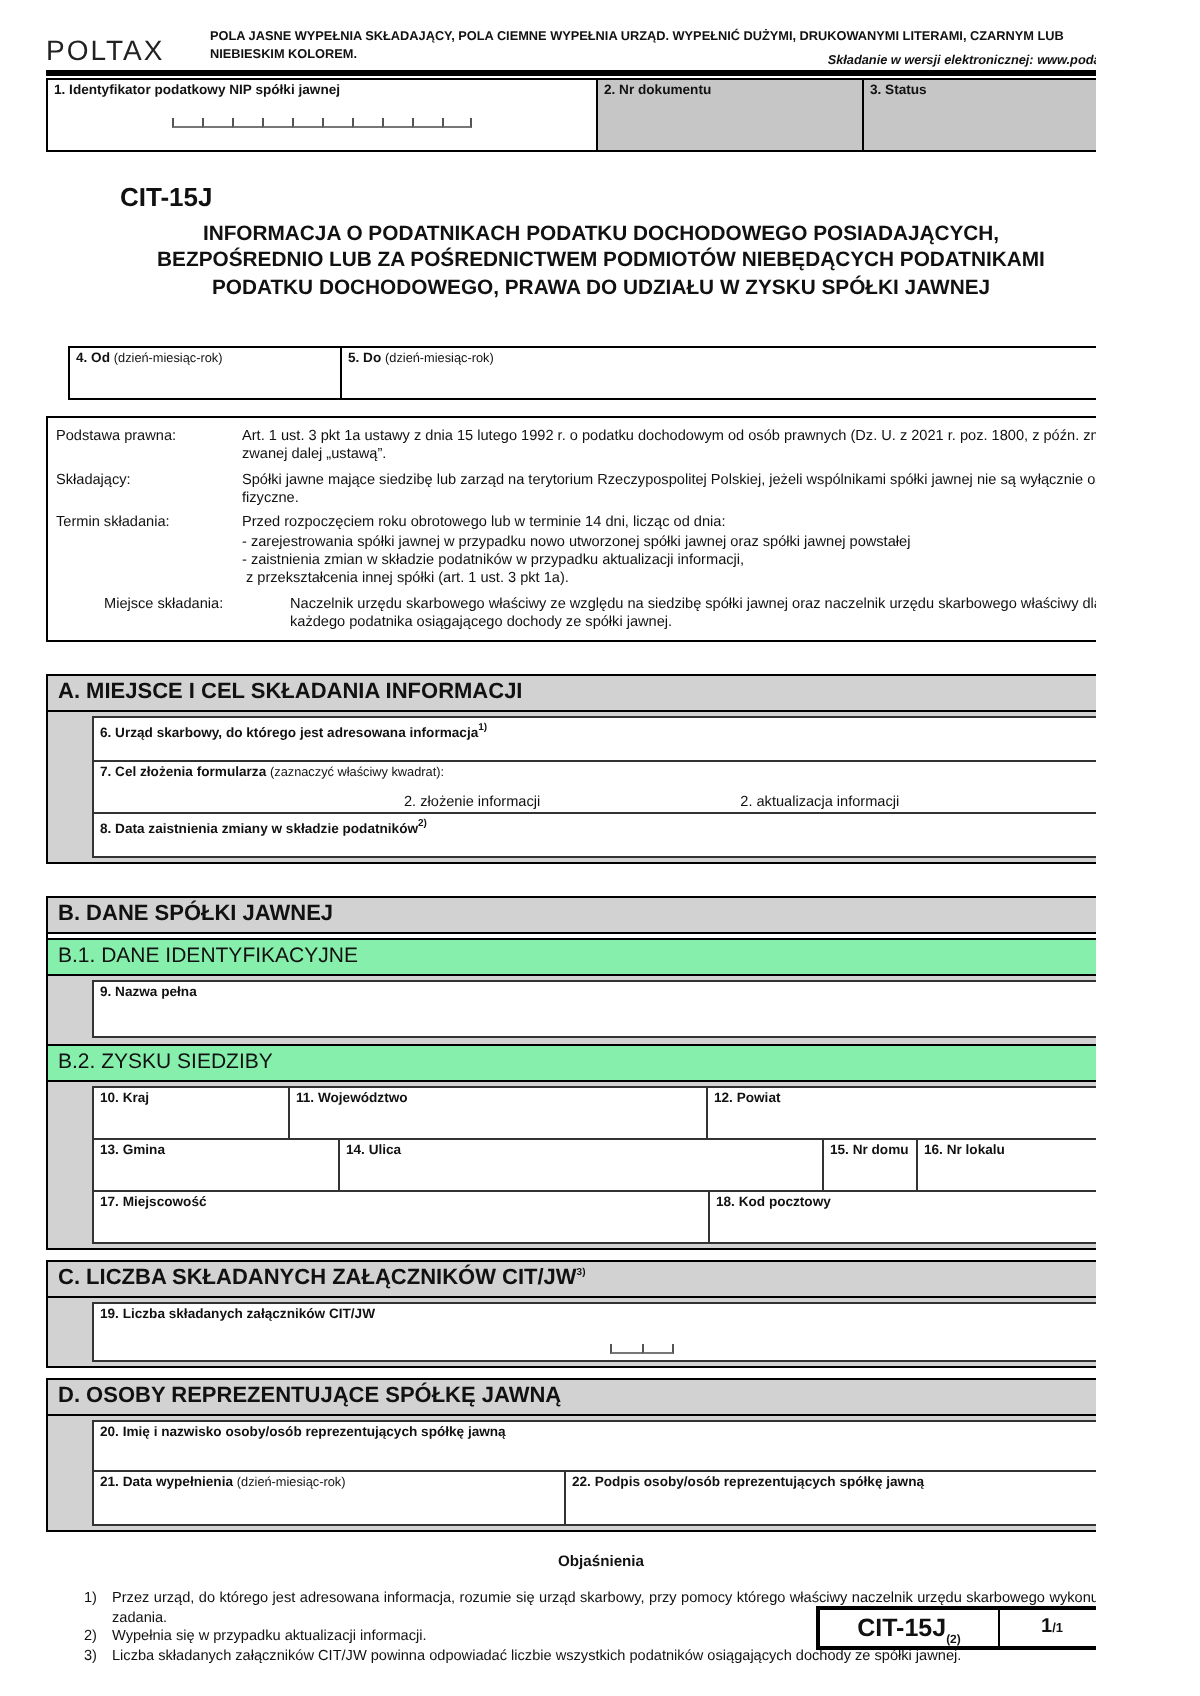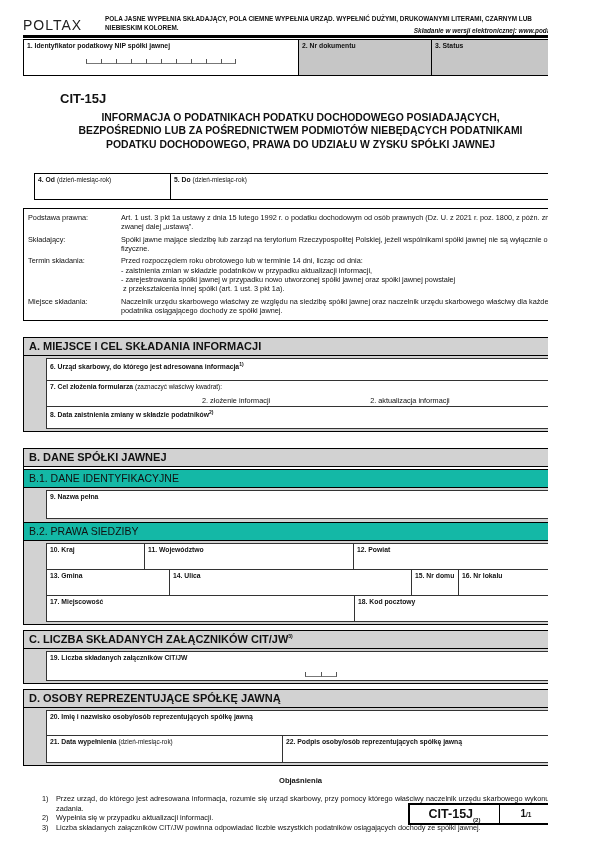--- a/index.html
+++ b/index.html
@@ -152,8 +152,8 @@
         <div class="llabel">Termin składania:</div>
         <div class="ltext">
           <div>Przed rozpoczęciem roku obrotowego lub w terminie 14 dni, licząc od dnia:</div>
+          <div>- zarejestrowania spółki jawnej w przypadku nowo utworzonej spółki jawnej oraz spółki jawnej powstałej</div>
           <div>- zaistnienia zmian w składzie podatników w przypadku aktualizacji informacji,</div>
-          <div>- zarejestrowania spółki jawnej w przypadku nowo utworzonej spółki jawnej oraz spółki jawnej powstałej</div>
           <div class="subind">z przekształcenia innej spółki (art. 1 ust. 3 pkt 1a).</div>
         </div>
       </div>

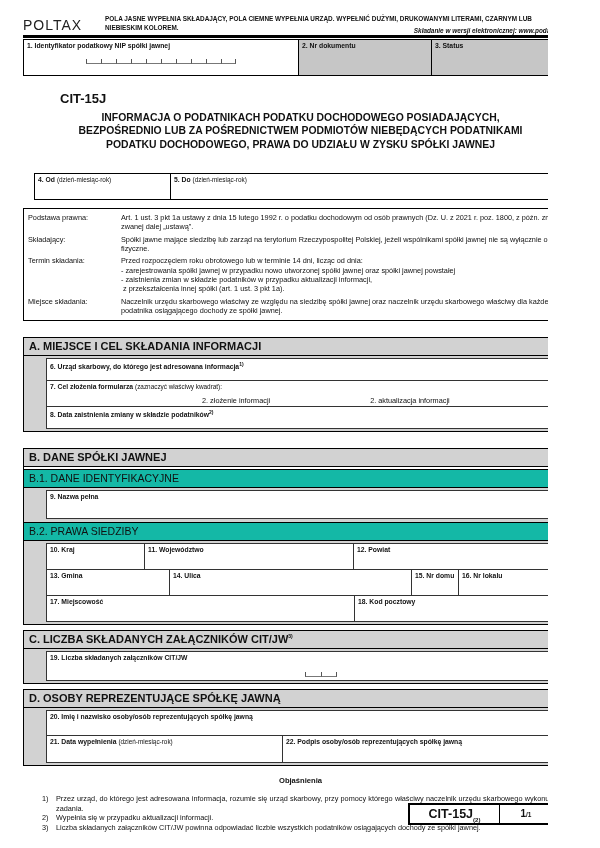--- a/index.html
+++ b/index.html
@@ -39,7 +39,7 @@
 
   .legal { border:1px solid #000; margin-top:8px; padding:4px 5px 4px 4px; font-size:7.3px; line-height:1.28; }
   .lrow { display:flex; margin-bottom:3px; }
-  .lrow:last-child { margin-bottom:1px; }
+  .lrow:last-child { margin-bottom:1px;margin-left:24px; }
   .llabel { width:93px; flex-shrink:0; }
   .ltext { flex:1; }
   .subind { padding-left:2px; }

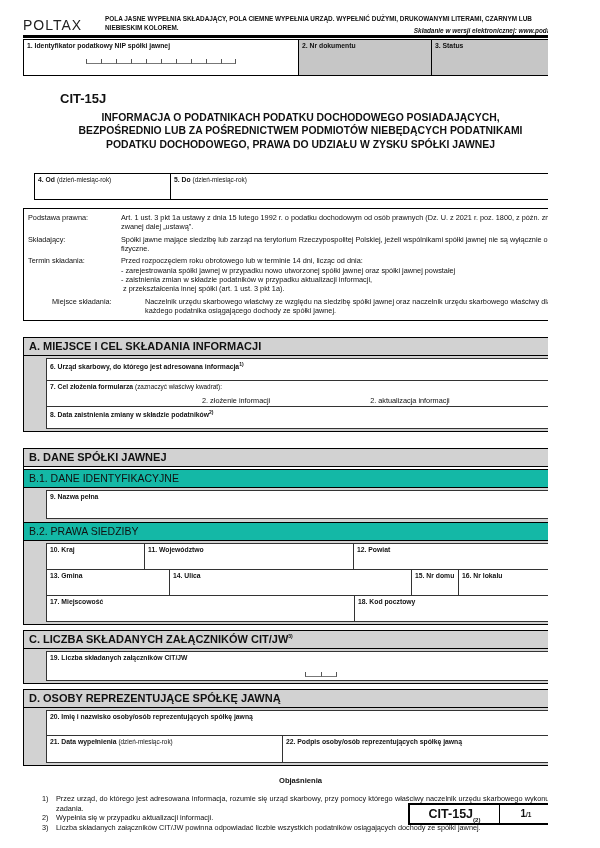--- a/index.html
+++ b/index.html
@@ -46,7 +46,7 @@
 
   .sect { border:1.5px solid #000; margin-top:16px; }
   .shead { background:#d2d2d2; border-bottom:1px solid #000; font-weight:bold; font-size:11px; padding:2px 6px 3px 5px; }
-  .subhead { background:#14b8a6; border-top:1px solid #000; border-bottom:1px solid #000; font-size:10.5px; padding:2px 6px 3px 5px; }
+  .subhead { background:#86efac; border-top:1px solid #000; border-bottom:1px solid #000; font-size:10.5px; padding:2px 6px 3px 5px; }
   .wgap { height:2px; background:#fff; }
   .sbody { background:#d2d2d2; padding:2px 2px 2px 22px; }
   .fbox { background:#fff; border:1px solid #333; position:relative; }

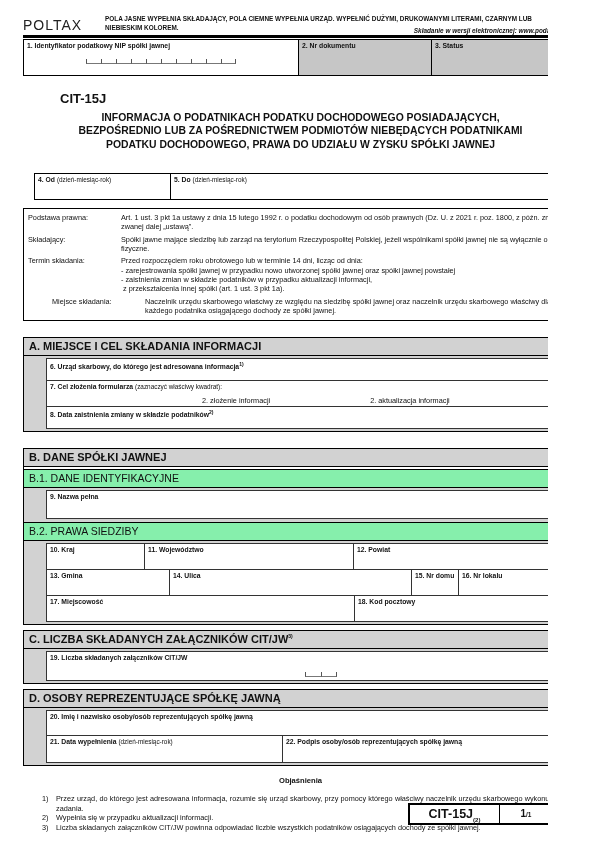--- a/index.html
+++ b/index.html
@@ -191,7 +191,7 @@
           <div class="flabel">9. Nazwa pełna</div>
         </div>
       </div>
-      <div class="subhead">B.2. PRAWA SIEDZIBY</div>
+      <div class="subhead">B.2. ZYSKU SIEDZIBY</div>
       <div class="sbody">
         <div class="frow">
           <div class="fbox h27 w99">

